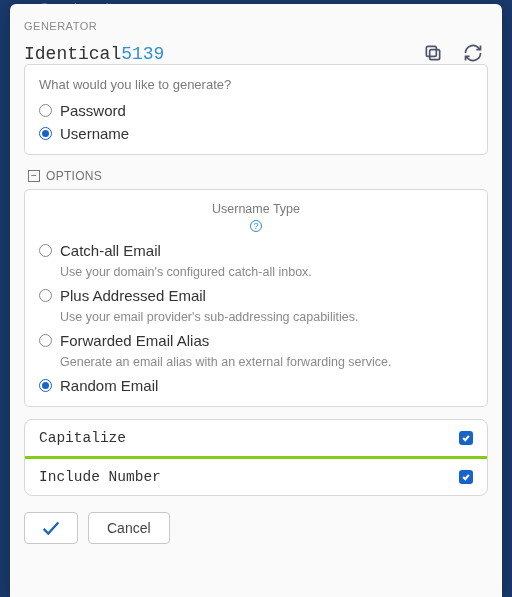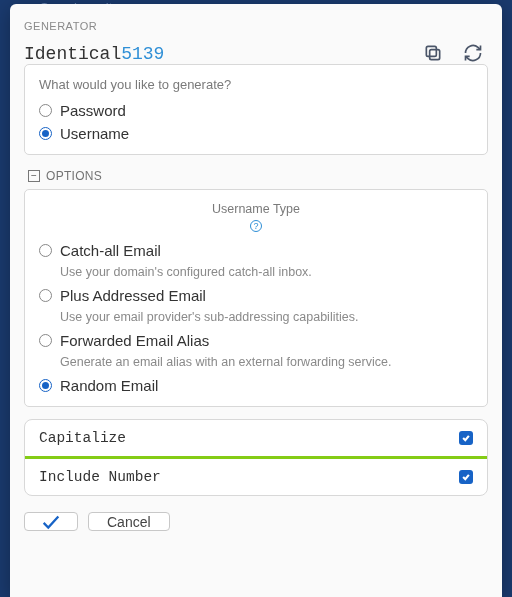--- a/index.html
+++ b/index.html
@@ -33,7 +33,7 @@
 .checkbox { width: 14px; height: 14px; border-radius: 3px; background: #1763c6; display: inline-flex; align-items: center; justify-content: center; }
 .checkbox svg { width: 10px; height: 10px; stroke: #fff; stroke-width: 3; fill: none; }
 .footer { display: flex; gap: 10px; margin-top: 16px; }
-.btn { height: 19px; border: 1px solid #c8c8c8; border-radius: 4px; background: #fff; display: inline-flex; align-items: center; justify-content: center; font-size: 14px; color: #444; cursor: pointer; padding: 0 18px; }
+.btn { height: 32px; border: 1px solid #c8c8c8; border-radius: 4px; background: #fff; display: inline-flex; align-items: center; justify-content: center; font-size: 14px; color: #444; cursor: pointer; padding: 0 18px; }
 .btn.primary { width: 54px; padding: 0; }
 .btn.primary svg { stroke: #1763c6; stroke-width: 2.5; fill: none; width: 22px; height: 18px; }
 </style>

